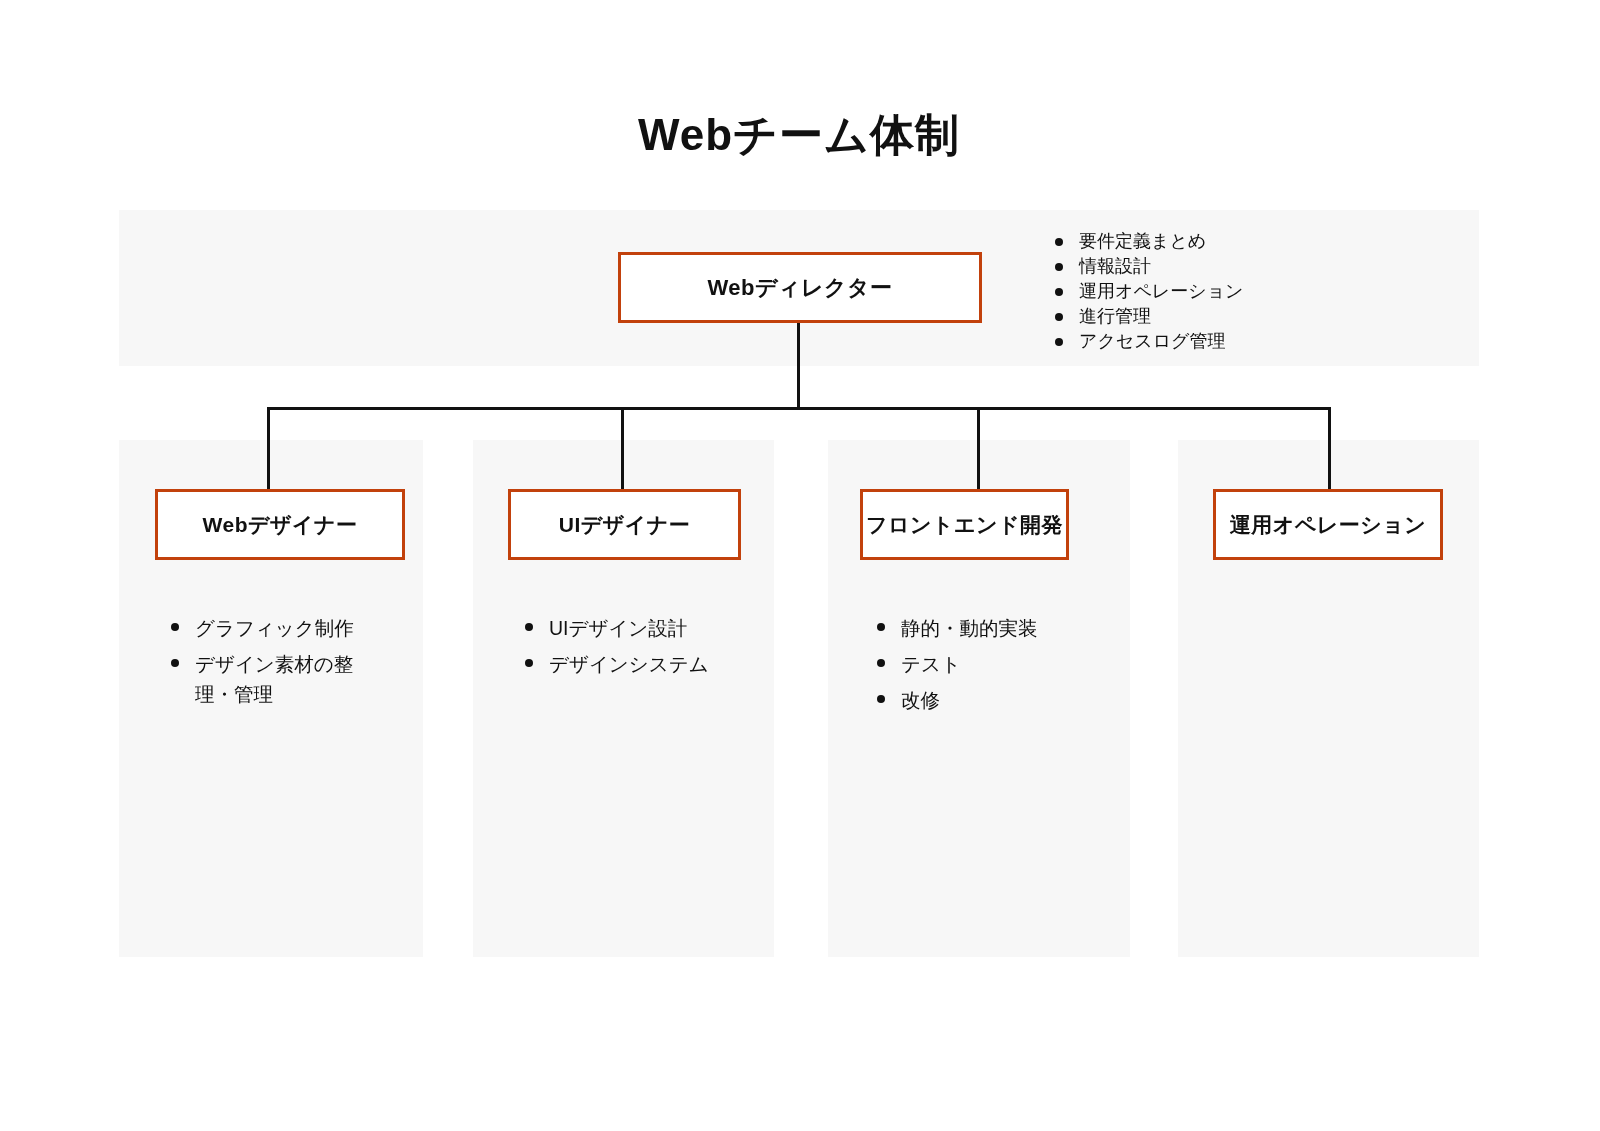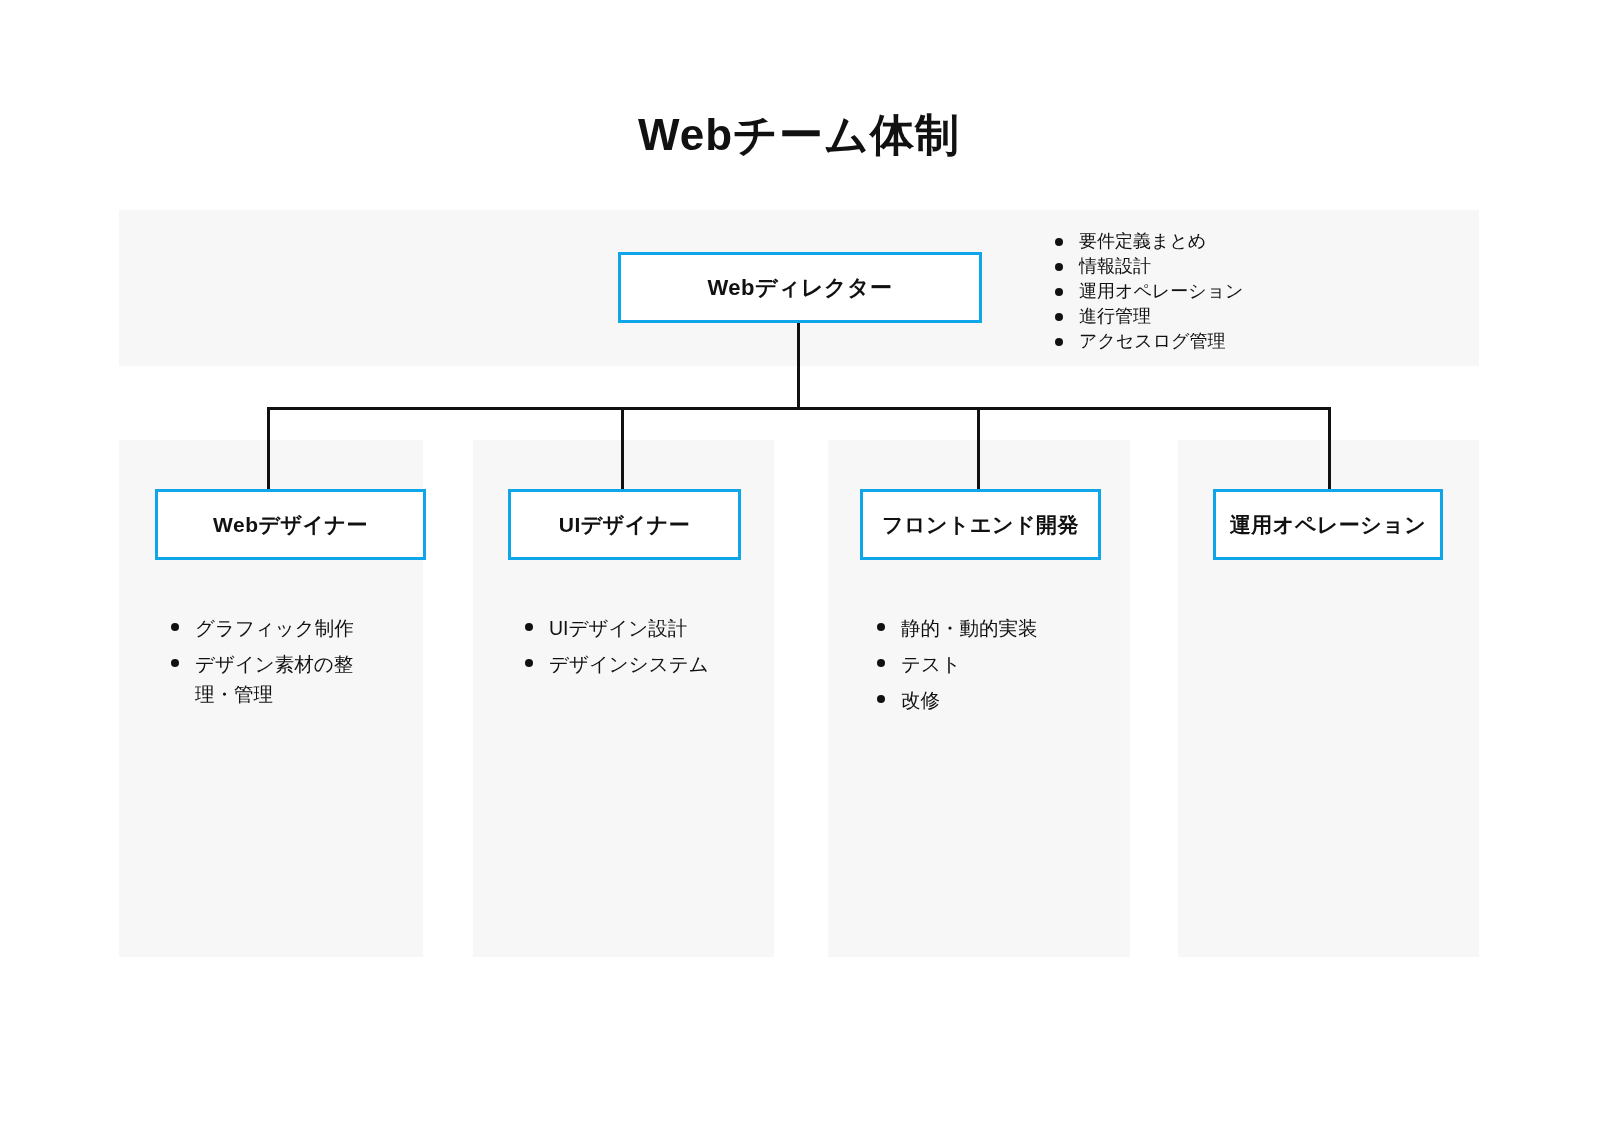--- a/index.html
+++ b/index.html
@@ -37,7 +37,7 @@
     position: absolute;
     box-sizing: border-box;
     background: #ffffff;
-    border: 3px solid #0ea5e9;
+    border: 3px solid #c2410c;
     display: flex;
     align-items: center;
     justify-content: center;

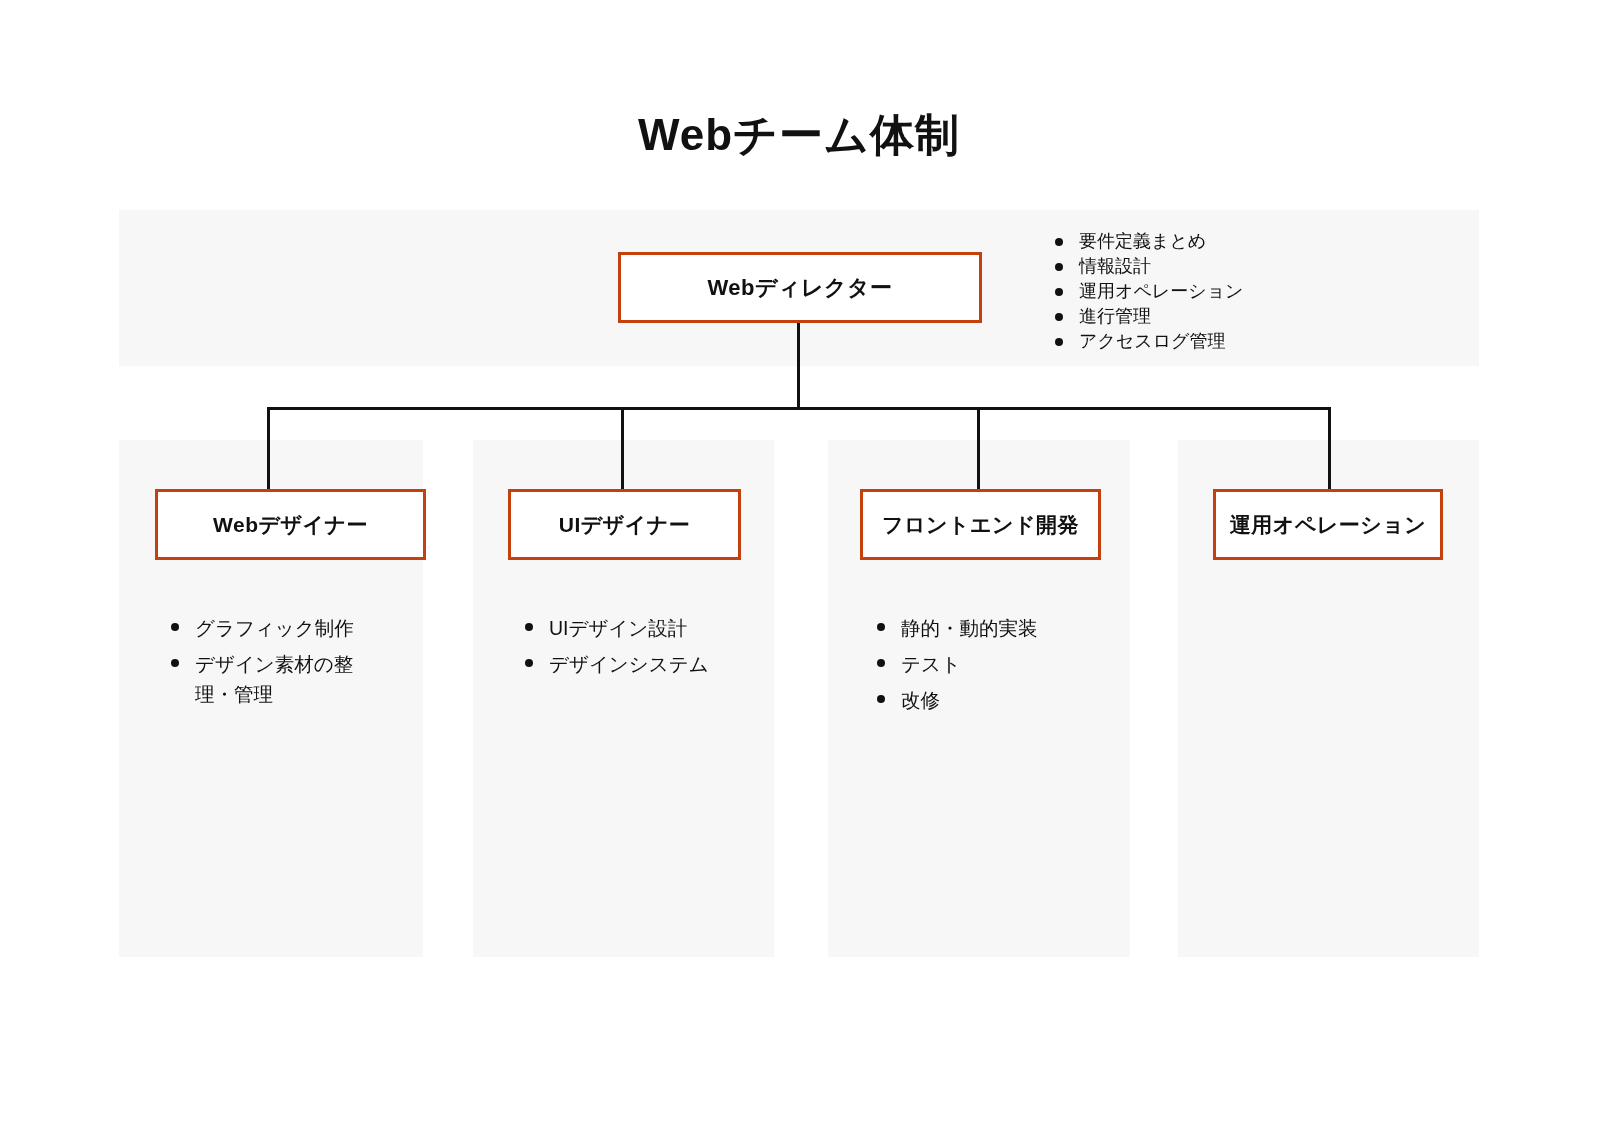--- a/index.html
+++ b/index.html
@@ -48,7 +48,7 @@
   }
   .director-box { left: 618px; top: 252px; width: 364px; height: 71px; font-size: 22px; }
   .team-box     { top: 489px;  height: 71px; }
-  .team-box.b1  { left: 155px;  width: 271px; text-align: right; }
+  .team-box.b1  { left: 155px;  width: 250px; text-align: right; }
   .team-box.b2  { left: 508px;  width: 233px; }
   .team-box.b3  { left: 860px;  width: 241px; }
   .team-box.b4  { left: 1213px; width: 230px; }

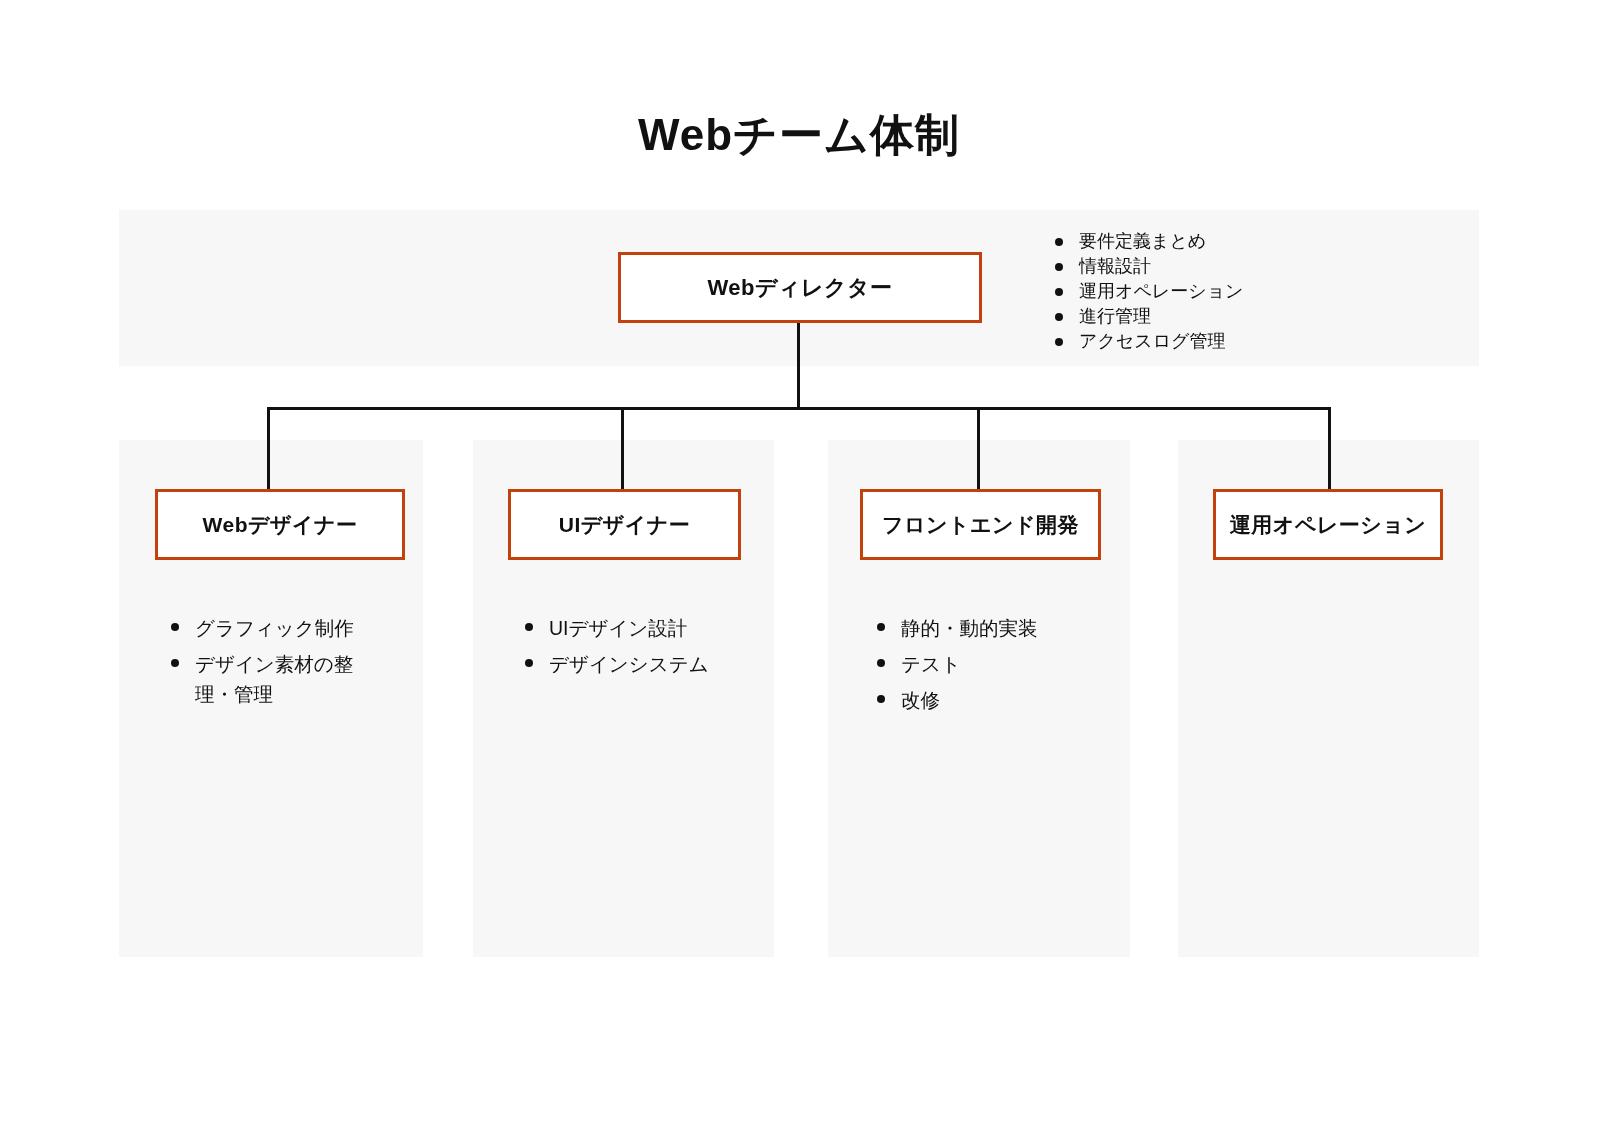--- a/index.html
+++ b/index.html
@@ -50,7 +50,7 @@
   .team-box     { top: 489px;  height: 71px; }
   .team-box.b1  { left: 155px;  width: 250px; text-align: right; }
   .team-box.b2  { left: 508px;  width: 233px; }
-  .team-box.b3  { left: 860px;  width: 241px; }
+  .team-box.b3  { left: 860px;  width: 209px; }
   .team-box.b4  { left: 1213px; width: 230px; }
 
   .connector { position: absolute; background: #111111; z-index: 1; }

